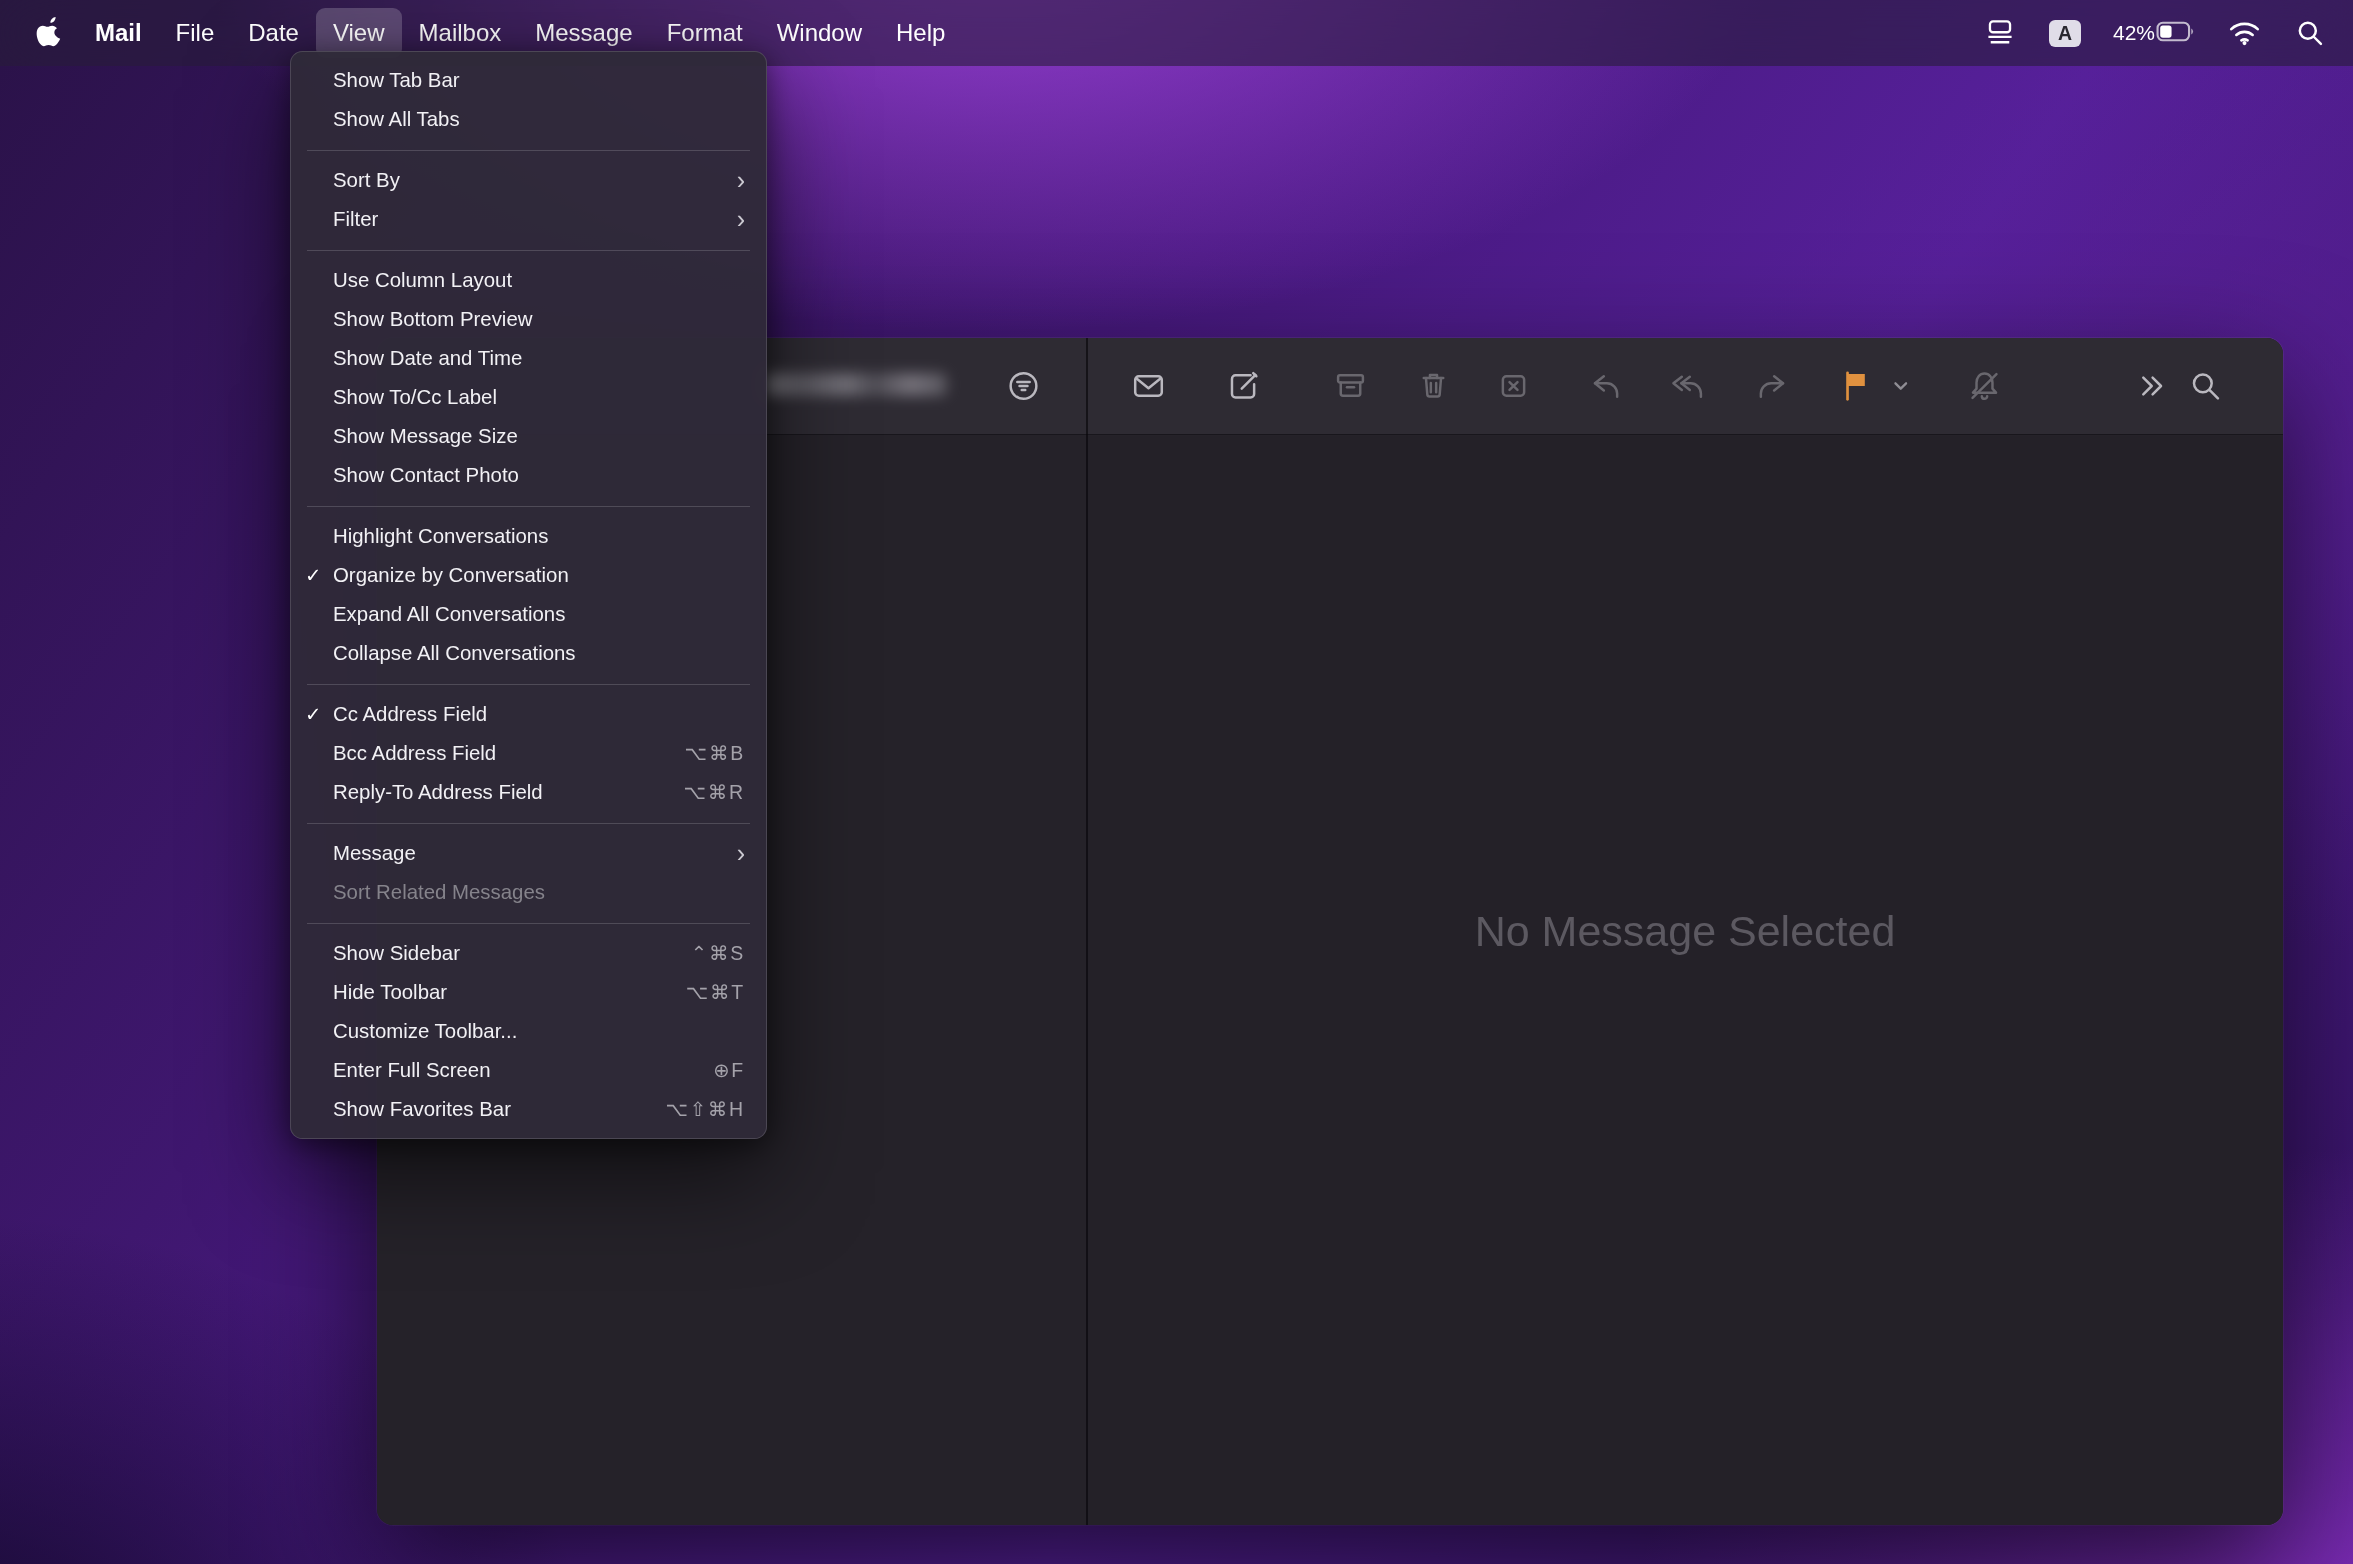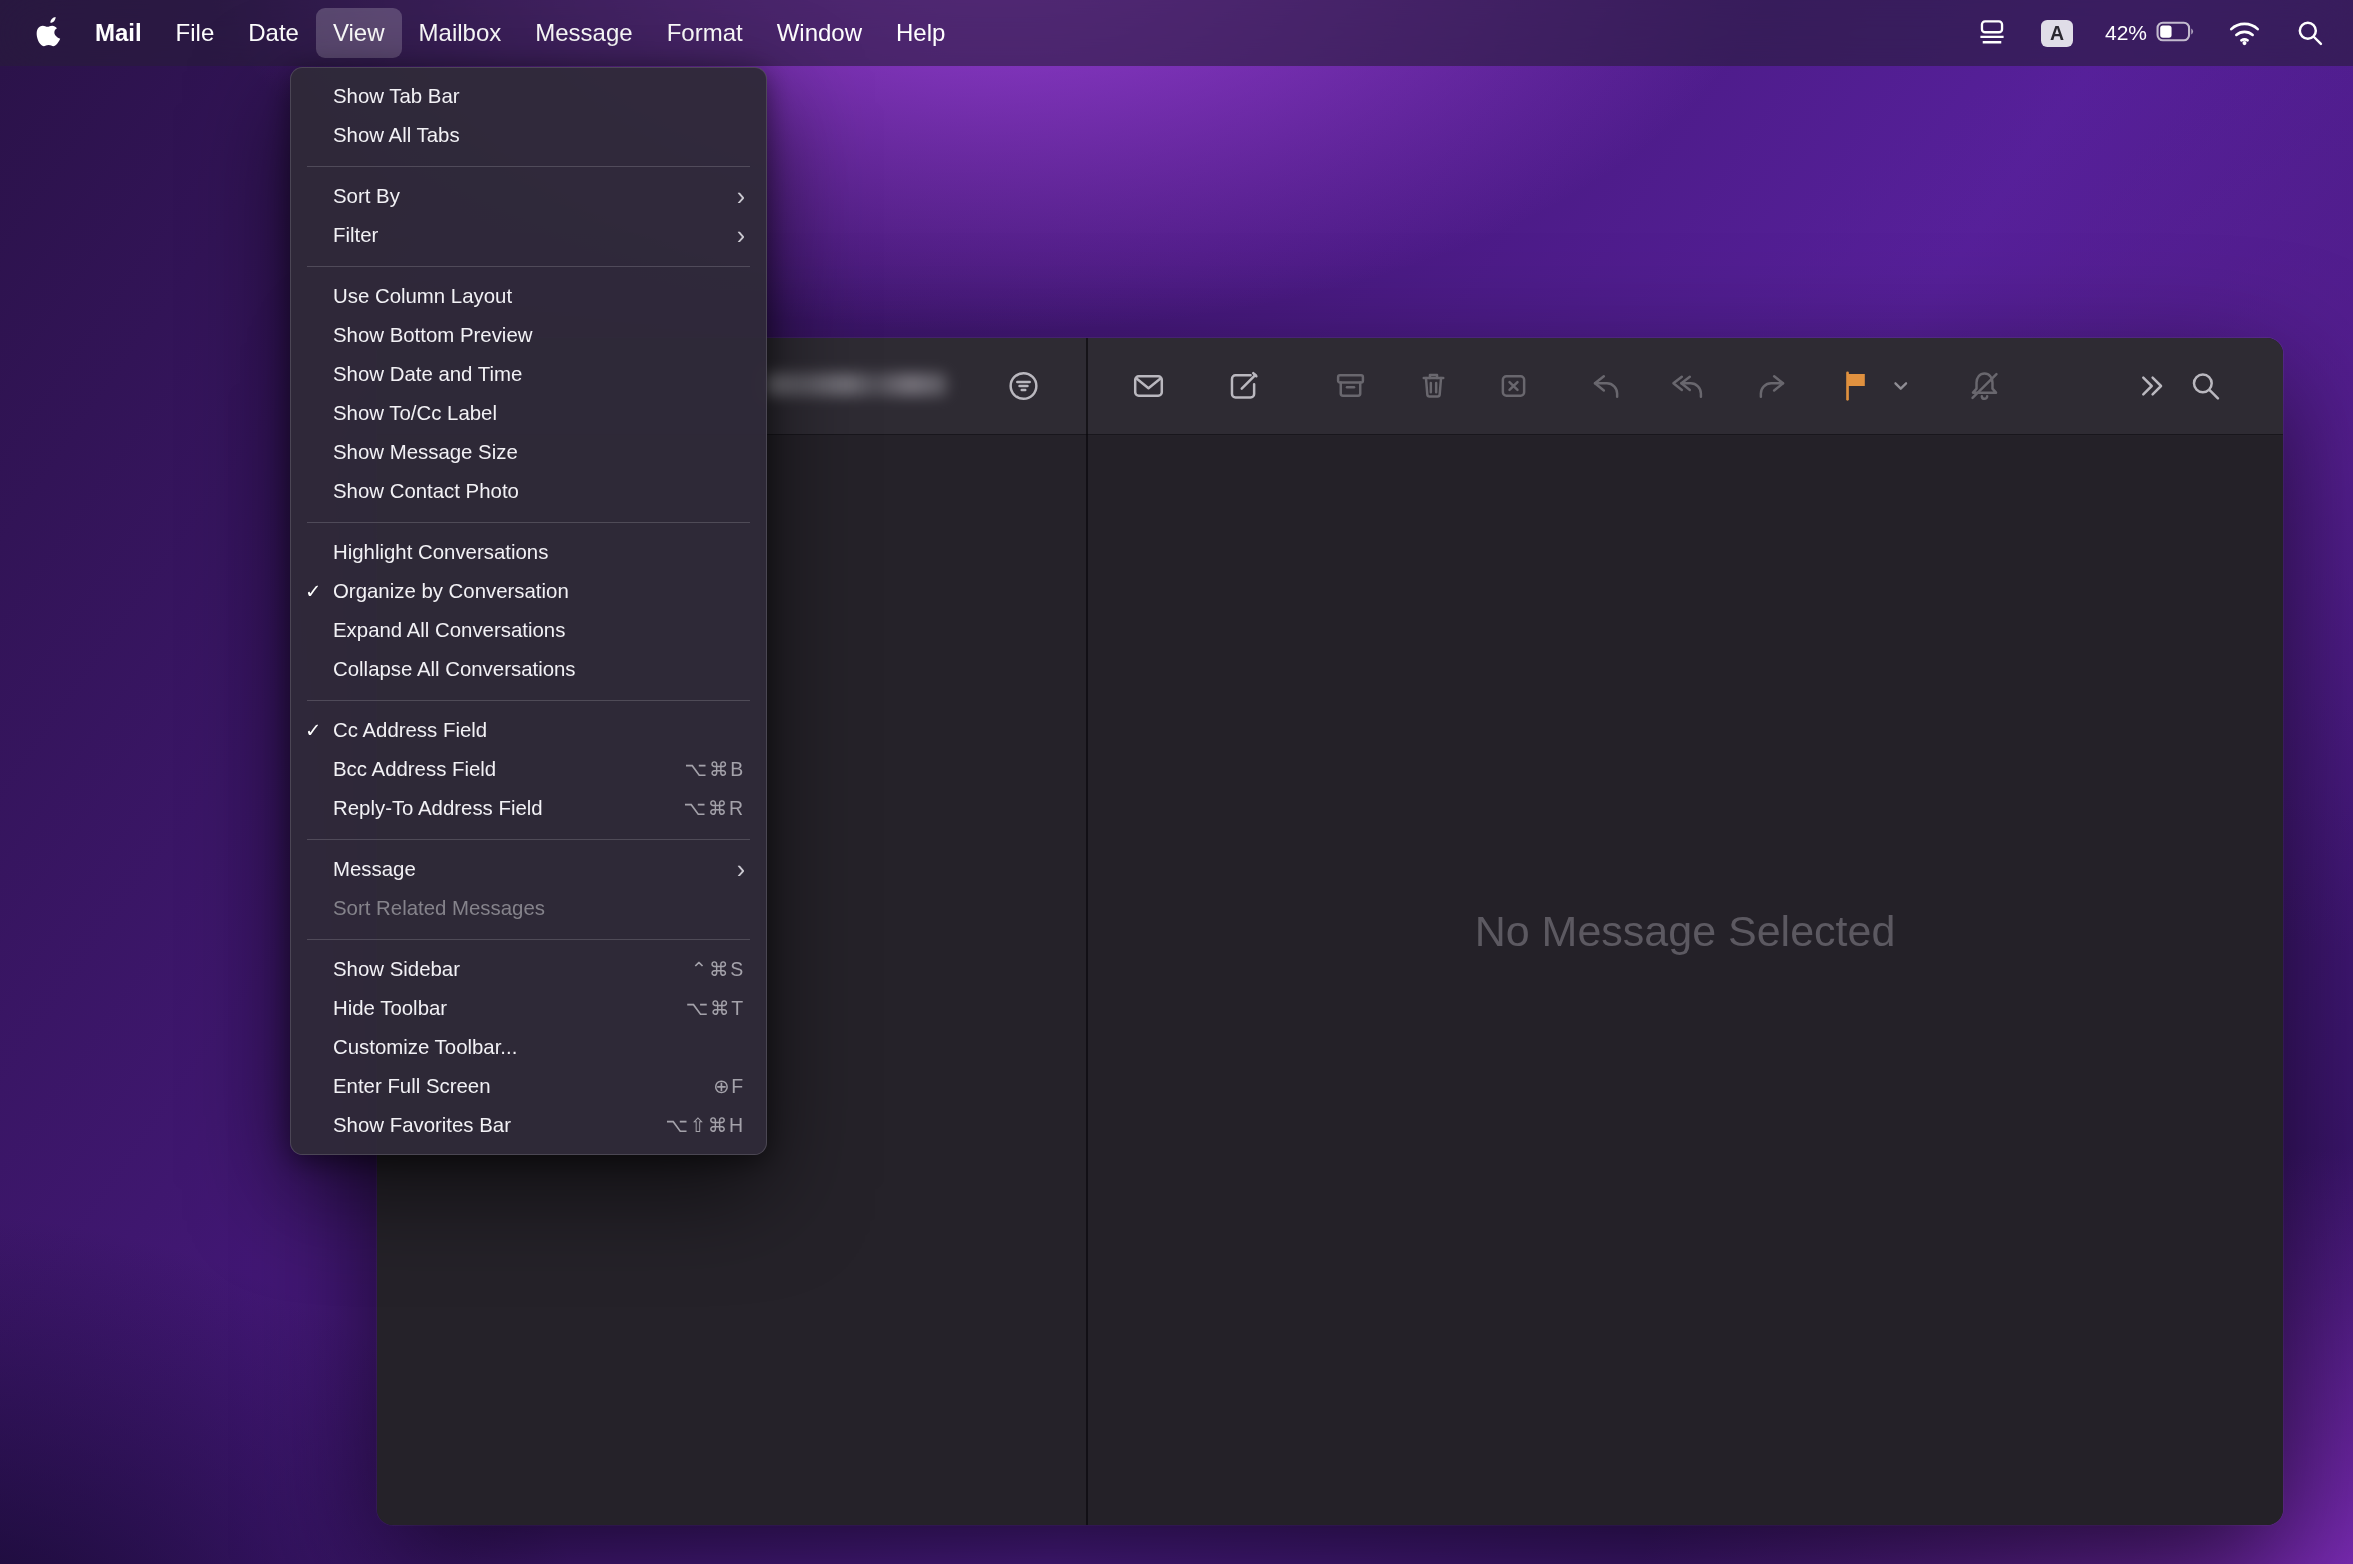--- a/index.html
+++ b/index.html
@@ -38,7 +38,7 @@
     color: #2a2830; font-size: 19.5px; font-weight: 700;
     display: flex; align-items: center; justify-content: center;
   }
-  .battery { display: flex; align-items: flex-end; gap: 9px; color: #fff; }
+  .battery { display: flex; align-items: flex-end; gap: 1px; color: #fff; }
   .battery .pct { font-size: 21px; }
 
   

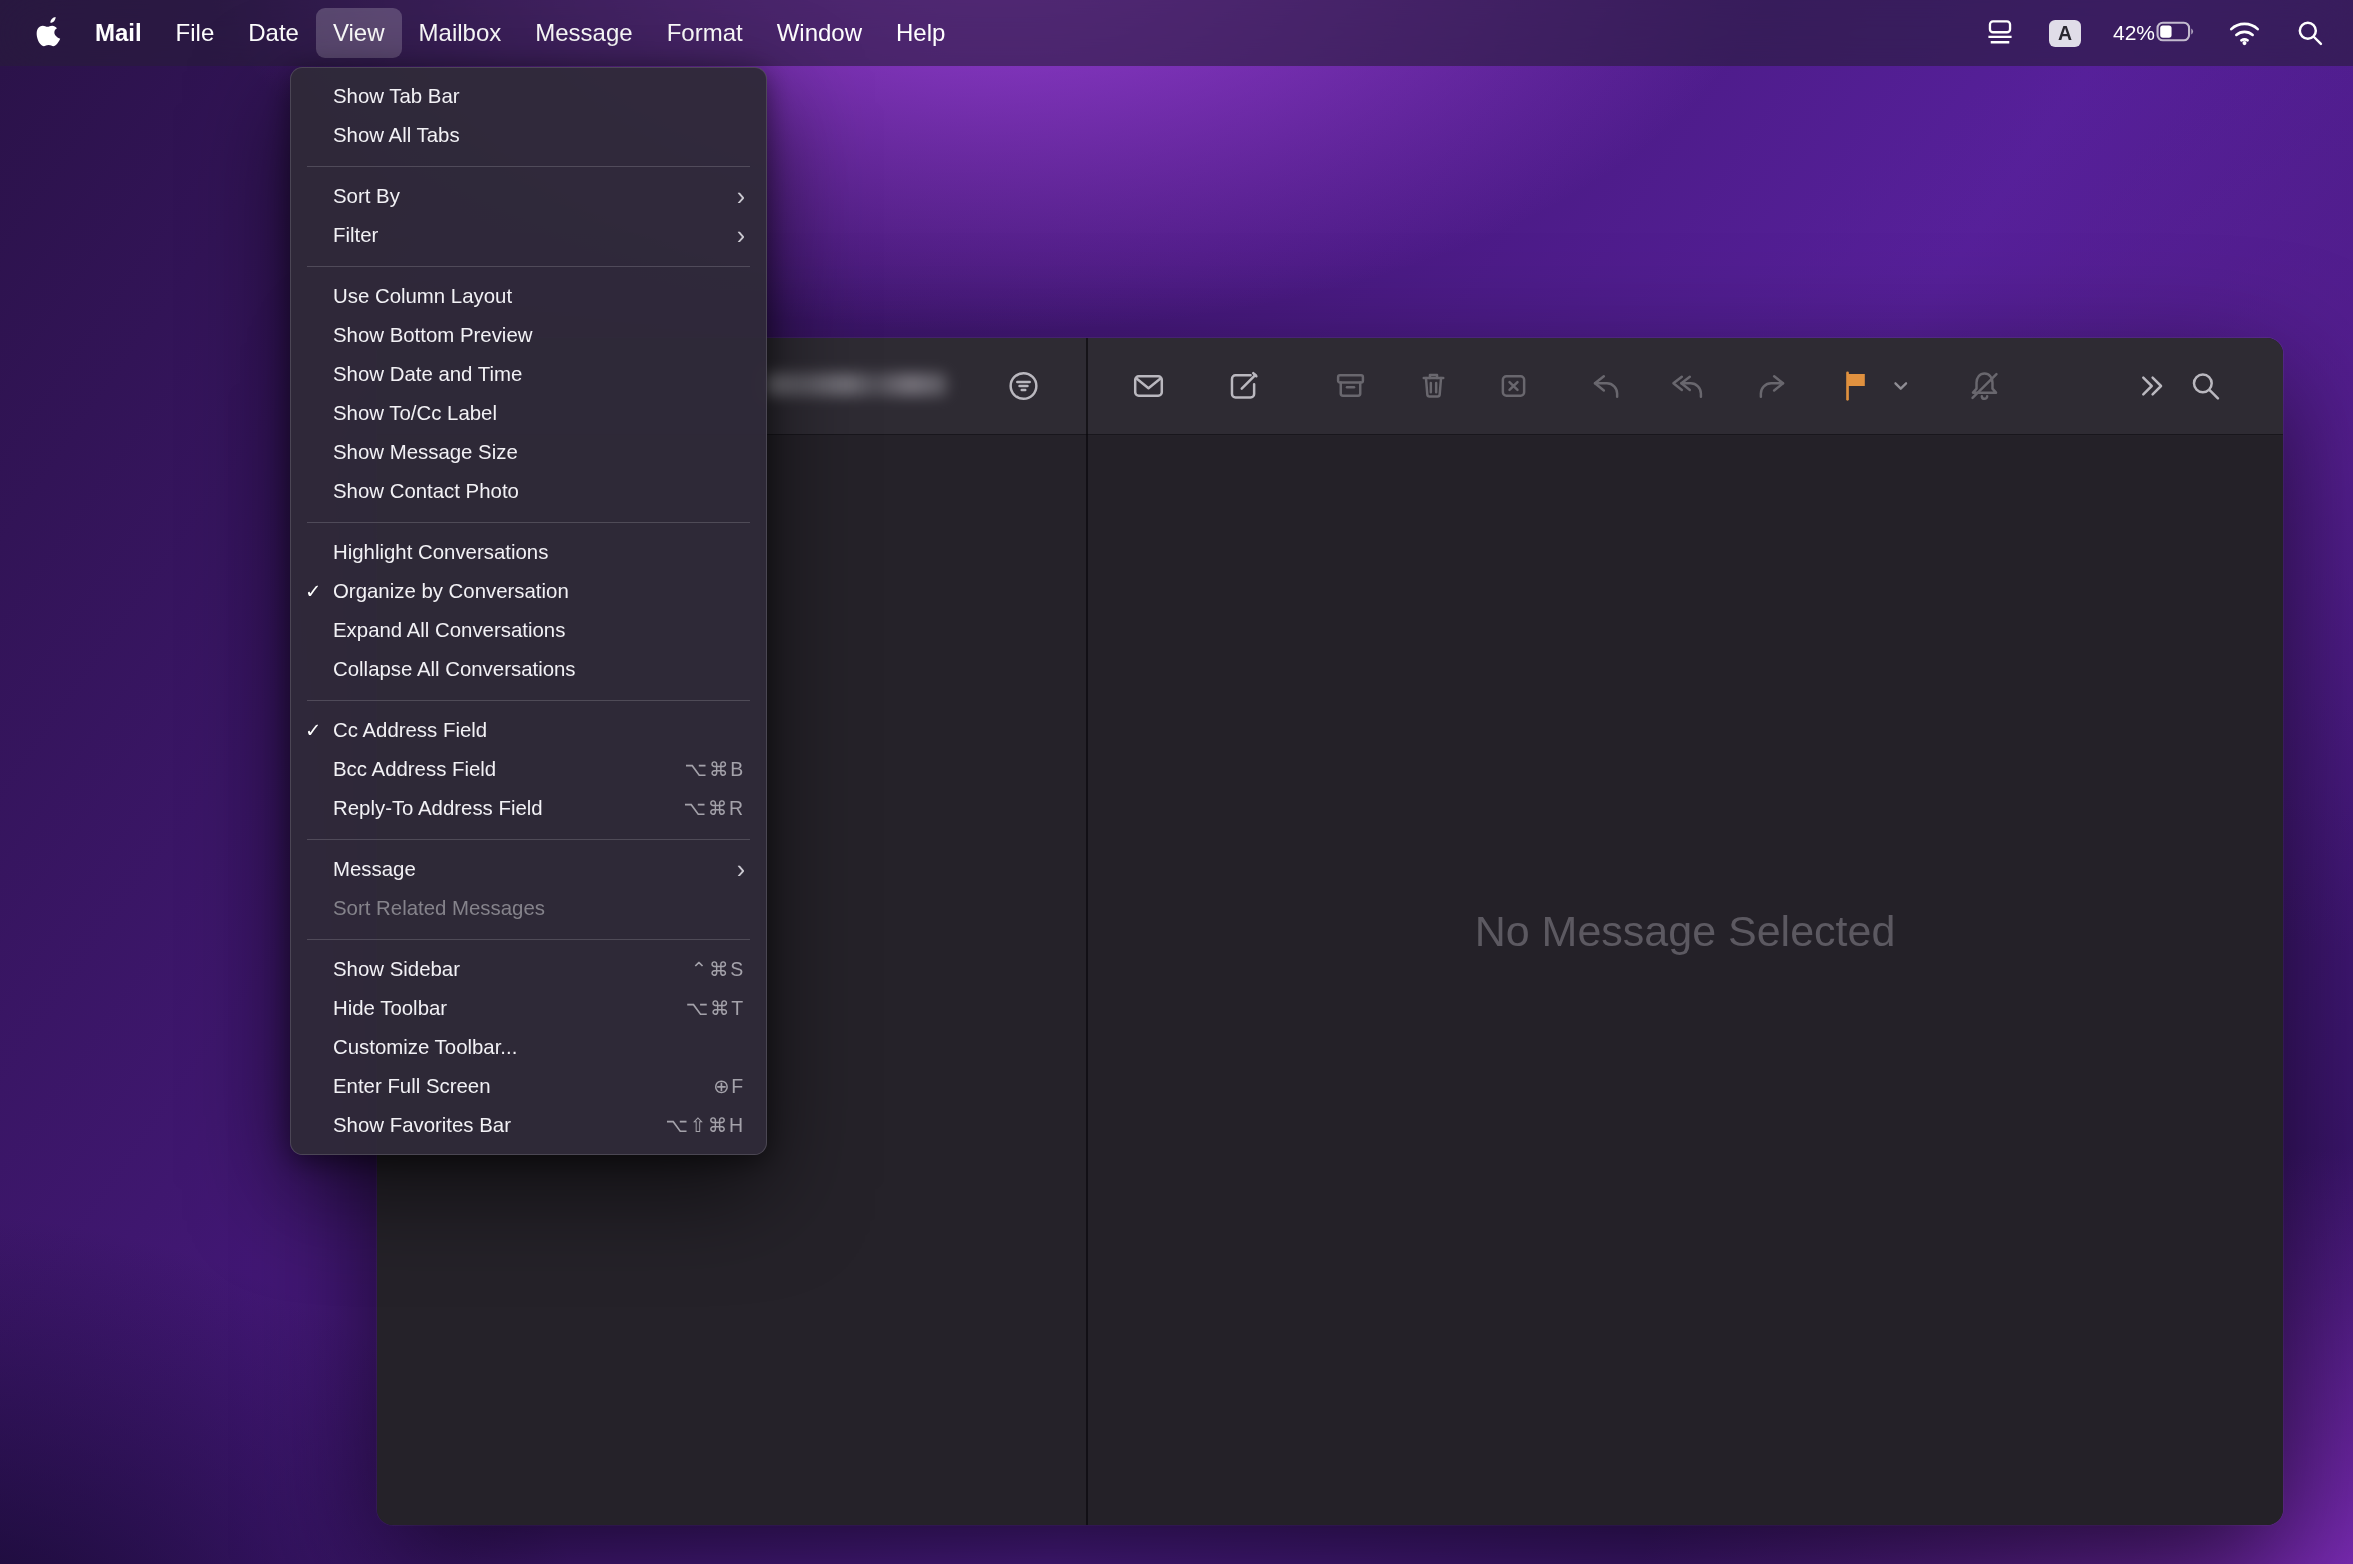--- a/index.html
+++ b/index.html
@@ -43,7 +43,7 @@
 
   
   .dropdown {
-    position: absolute; left: 290px; top: 67px; width: 477px;
+    position: absolute; left: 290px; top: 51px; width: 477px;
     background: rgba(47,42,56,.96);
     border: 0.9px solid rgba(255,255,255,.14);
     border-radius: 12.4px;

